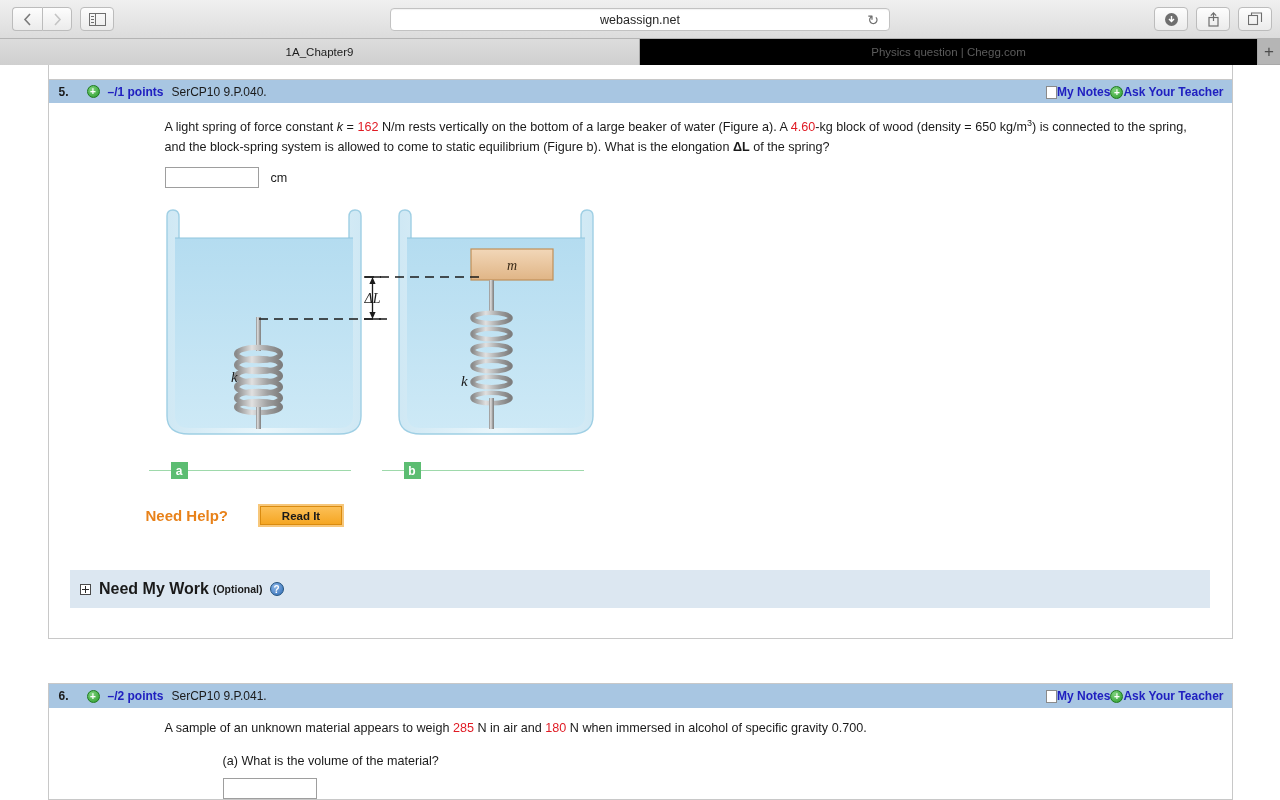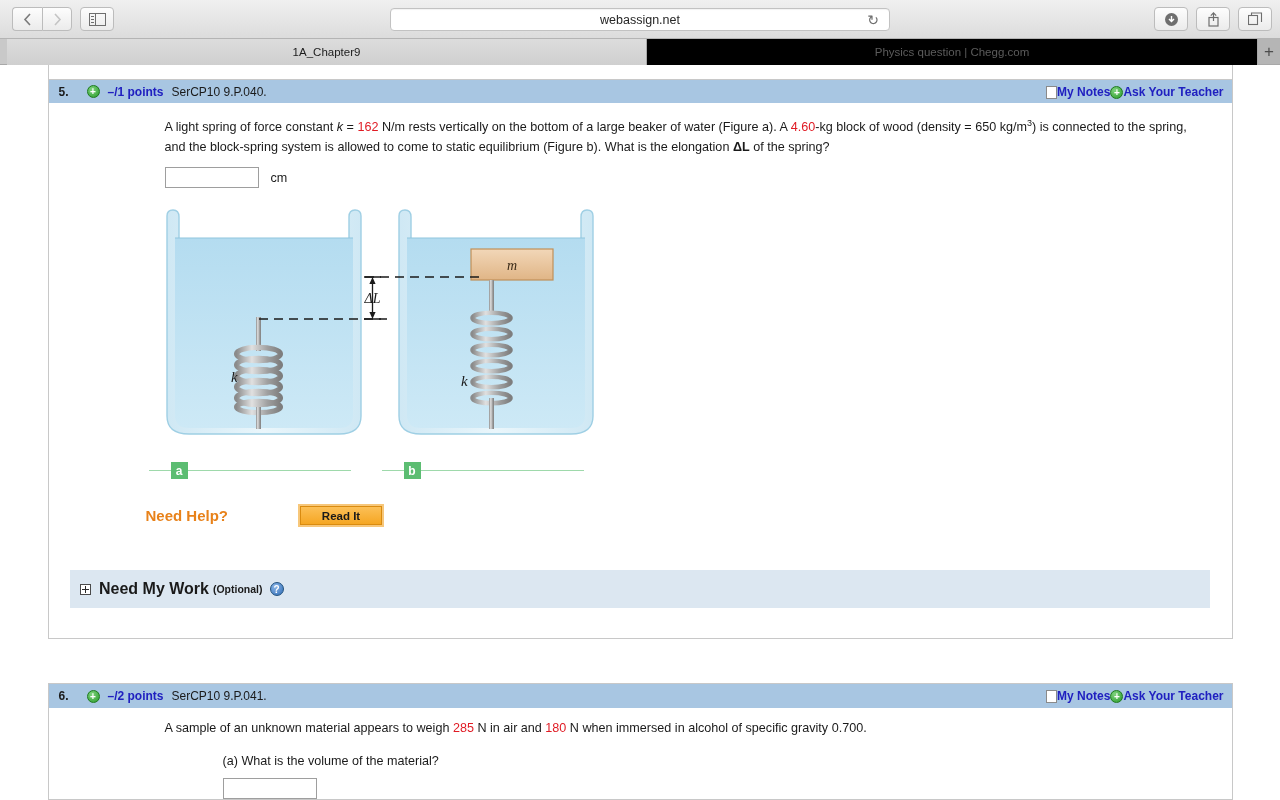--- a/index.html
+++ b/index.html
@@ -78,7 +78,6 @@
     flex: 0 0 640px;
     background: linear-gradient(#dcdcdc, #cfcfcf);
     color: #1c1c1c;
-    margin-left: 7px;
   }
   .tab.inactive {
     flex: 1;

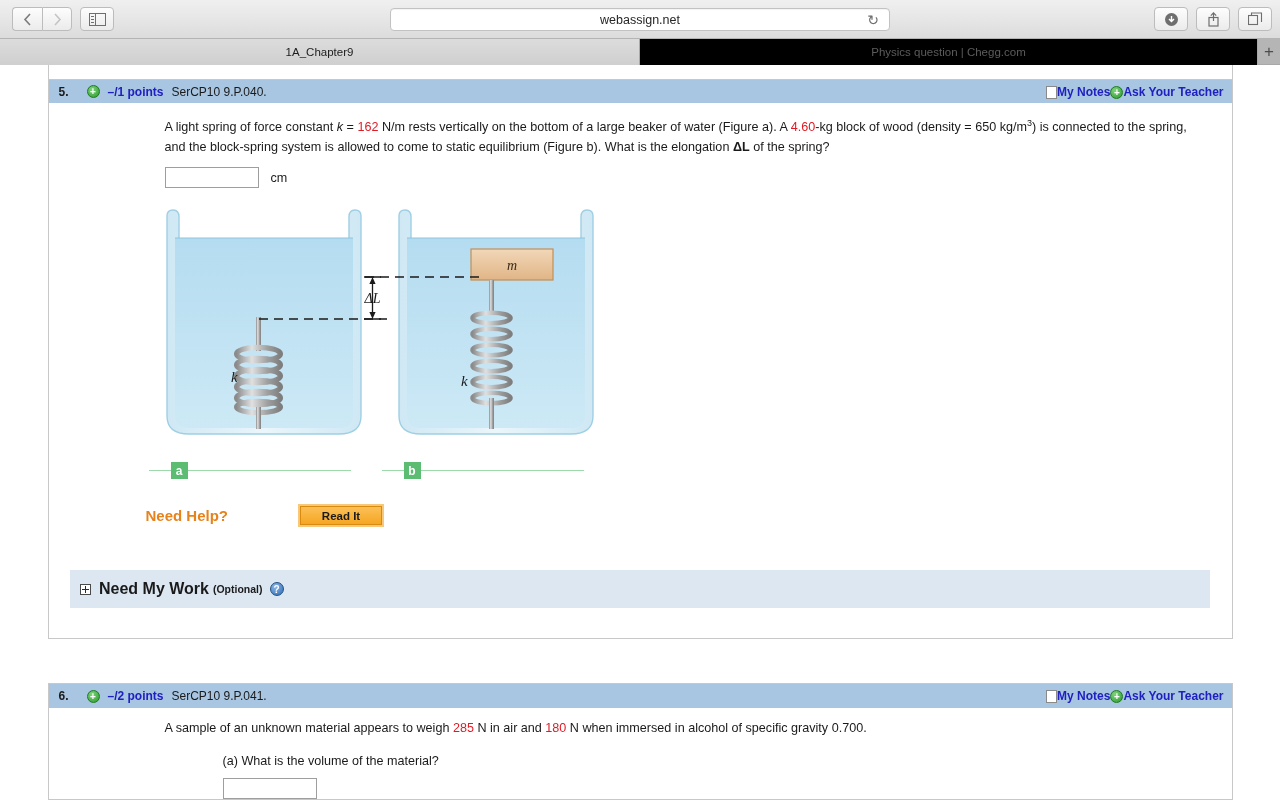--- a/index.html
+++ b/index.html
@@ -208,7 +208,7 @@
   .needhelp-row {
     margin-top: 22px;
     margin-left: 97px;
-    display: flex; align-items: center; gap: 40px;
+    display: flex; align-items: center;
   }
   .needhelp-label {
     color: #e8821a;

